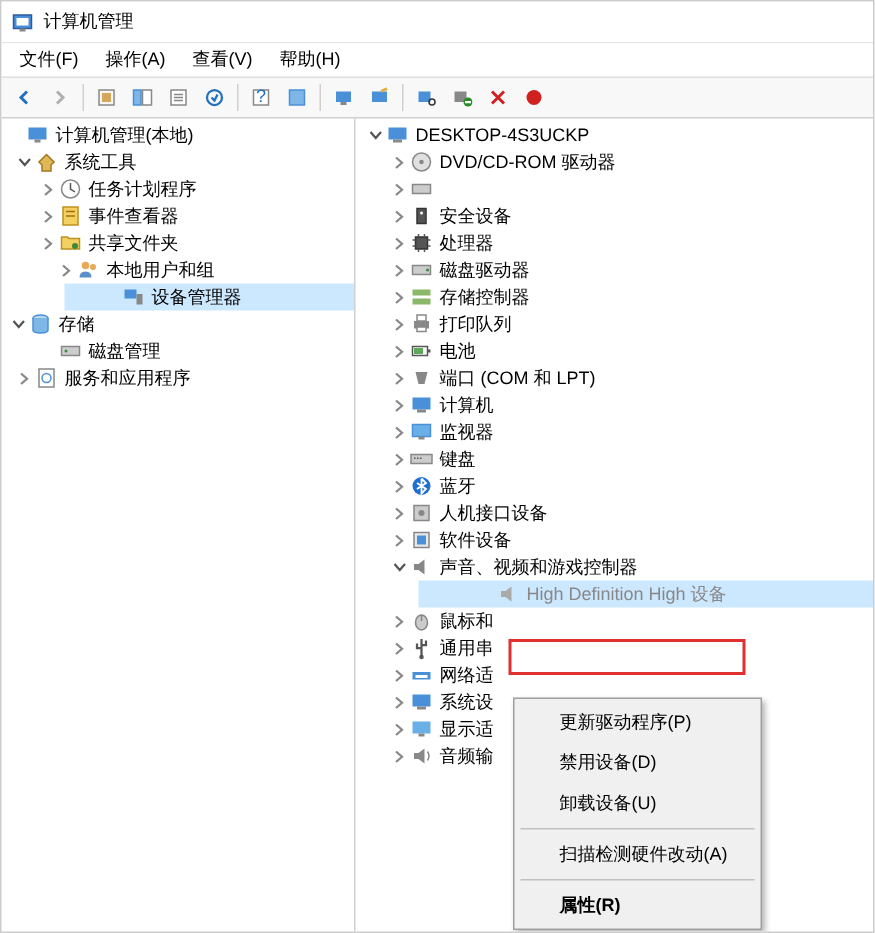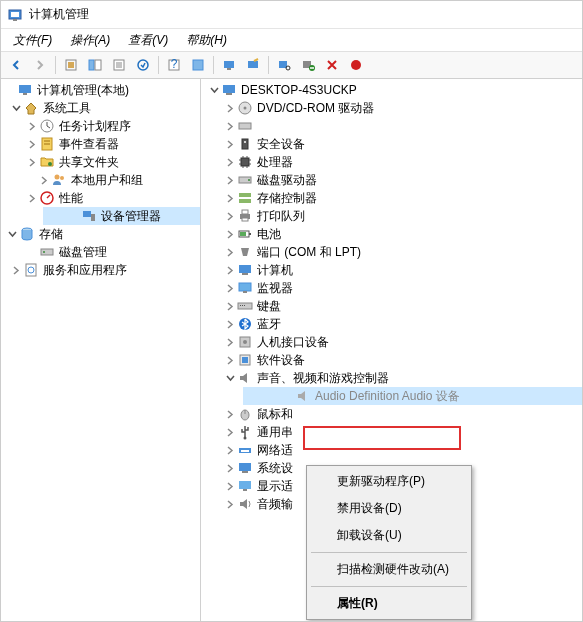--- a/index.html
+++ b/index.html
@@ -6,7 +6,7 @@
 body { background: #fff; width: 583px; height: 622px; overflow: hidden; border: 1px solid #ccc; }
 .titlebar { height: 28px; display: flex; align-items: center; padding: 0 6px; gap: 6px; background: #fff; border-bottom: 1px solid #e5e5e5; }
 .titlebar .icon { width: 16px; height: 16px; }
-.menubar { height: 22px; display: flex; align-items: center; padding: 0 4px; gap: 2px; background: #fff; font-style: italic; }
+.menubar { height: 22px; display: flex; align-items: flex-start; padding: 0 4px; gap: 2px; background: #fff; }
 .menubar .menu-item { padding: 2px 8px; cursor: default; }
 .toolbar { height: 28px; display: flex; align-items: center; padding: 0 4px; gap: 2px; background: #f8f8f8; border-top: 1px solid #e0e0e0; border-bottom: 1px solid #d0d0d0; }
 .toolbar .tbtn { width: 22px; height: 22px; display: flex; align-items: center; justify-content: center; cursor: pointer; border-radius: 2px; }

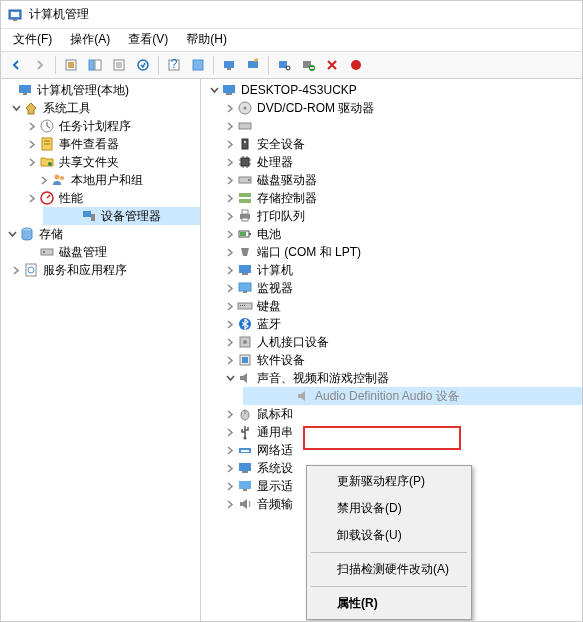--- a/index.html
+++ b/index.html
@@ -12,7 +12,7 @@
 .toolbar .tbtn { width: 22px; height: 22px; display: flex; align-items: center; justify-content: center; cursor: pointer; border-radius: 2px; }
 .toolbar .sep { width: 1px; height: 18px; background: #d0d0d0; margin: 0 2px; }
 .content { display: flex; height: calc(100% - 78px); }
-.left-pane { width: 200px; border-right: 1px solid #d0d0d0; overflow: auto; padding: 2px 0; }
+.left-pane { width: 236px; border-right: 1px solid #d0d0d0; overflow: auto; padding: 2px 0; }
 .right-pane { flex: 1; overflow: auto; padding: 2px 0; position: relative; }
 .tree-node { display: flex; align-items: center; height: 18px; padding-right: 4px; cursor: default; white-space: nowrap; }
 .tree-node.selected { background: #cce8ff; margin-left: 42px; }

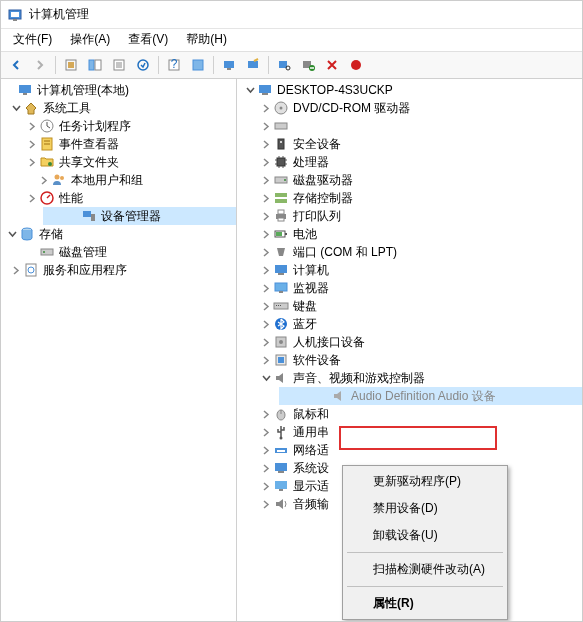--- a/index.html
+++ b/index.html
@@ -220,20 +220,6 @@
         </span>
       <span>本地用户和组</span>
     </div>
-    <div class="tree-node" style="padding-left:24px">
-      <span class="expander">
-          <svg viewBox="0 0 9 9">
-            <path d="M2 1 L6 4.5 L2 8" fill="none" stroke="#888" stroke-width="1.5"></path>
-          </svg>
-        </span>
-      <span class="node-icon">
-          <svg viewBox="0 0 16 16">
-            <circle cx="8" cy="8" r="6" fill="none" stroke="#d02020" stroke-width="1.5"></circle>
-            <path d="M8 8 L11 5" stroke="#d02020" stroke-width="1.5"></path>
-          </svg>
-        </span>
-      <span>性能</span>
-    </div>
     <div class="tree-node selected" style="padding-left:38px">
       <span class="node-icon">
           <svg viewBox="0 0 16 16">

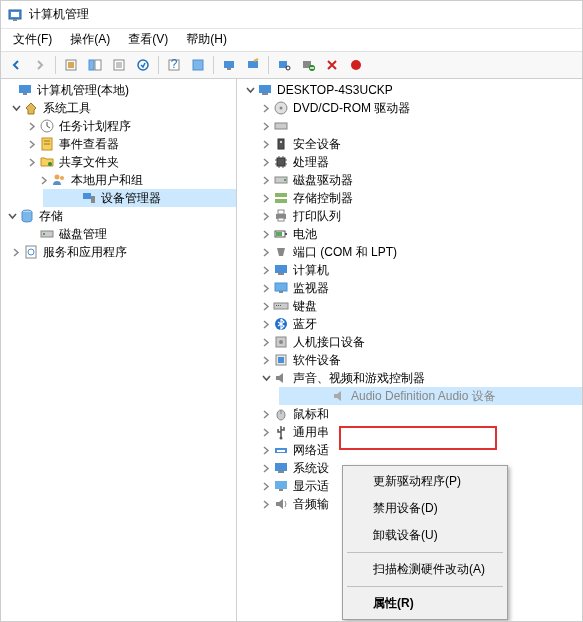--- a/index.html
+++ b/index.html
@@ -513,7 +513,7 @@
             <path d="M3 6 L6 6 L10 3 L10 13 L6 10 L3 10 Z" fill="#aaa"></path>
           </svg>
         </span>
-      <span>Audio Definition Audio 设备</span>
+      <span>High Definition High 设备</span>
     </div>
     <div class="tree-node" style="padding-left:22px">
       <span class="expander">

